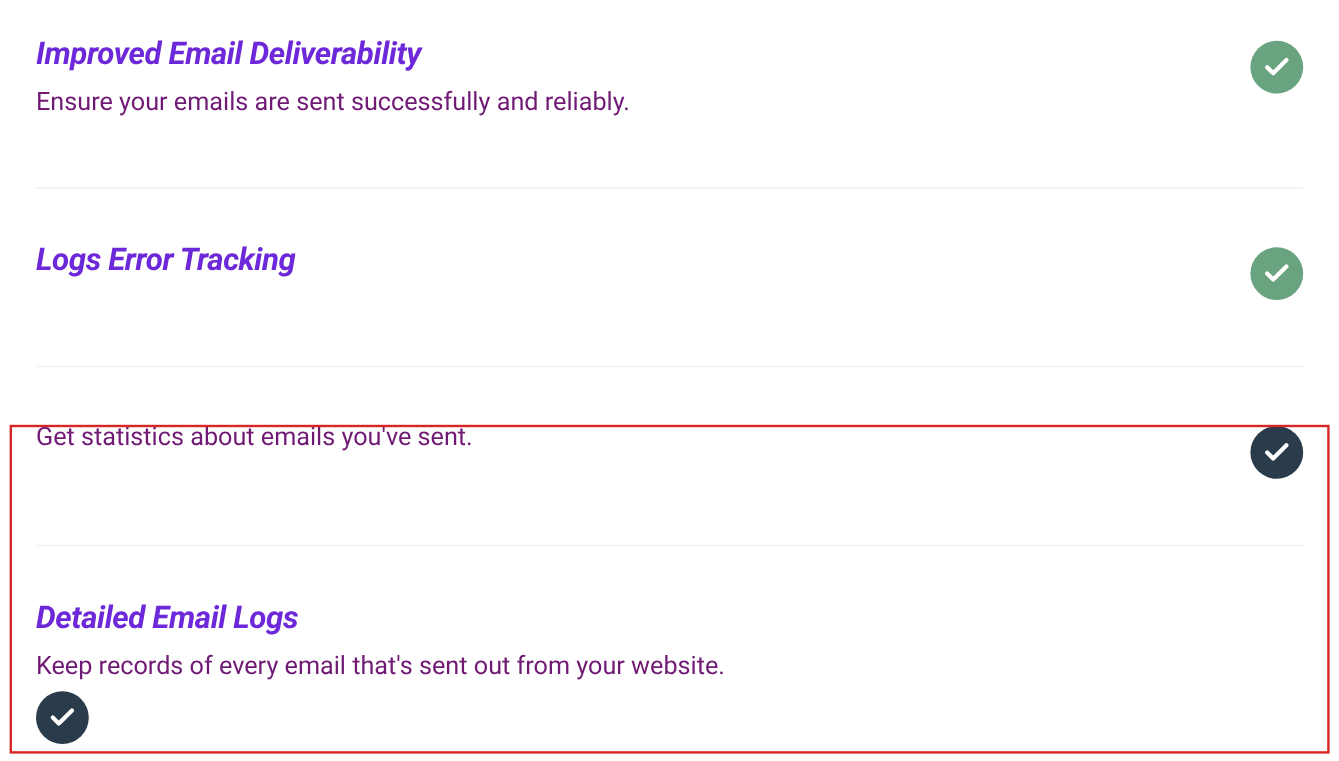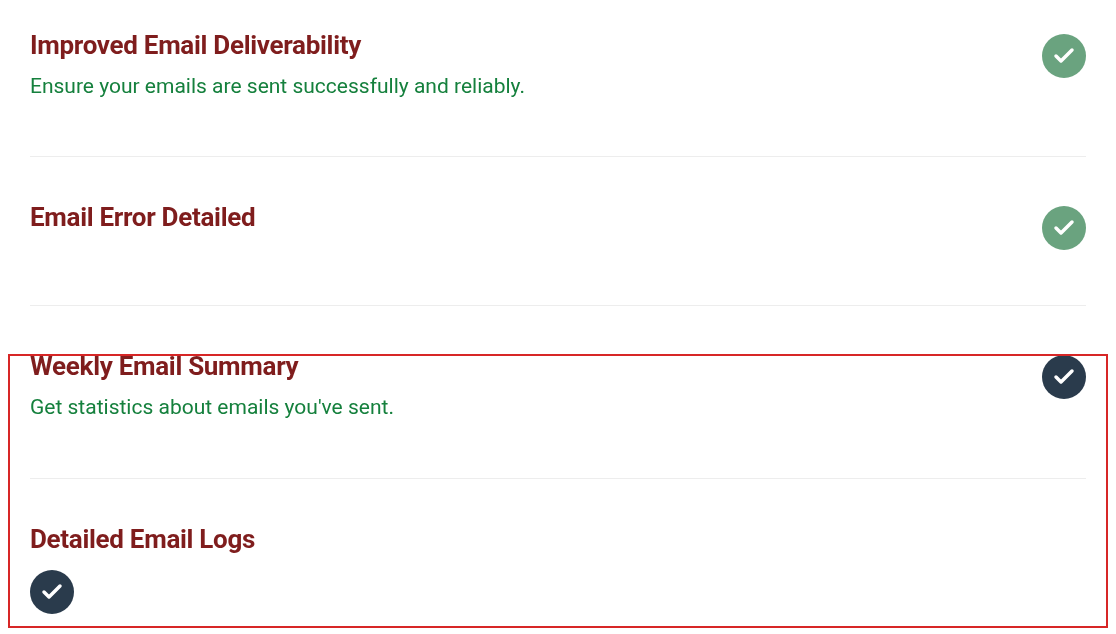--- a/index.html
+++ b/index.html
@@ -37,9 +37,10 @@
     .feature-title {
       font-size: 26px;
       font-weight: 700;
-      color: #7f1d1d;
+      color: #6d28d9;
       margin-bottom: 12px;
       letter-spacing: -0.3px;
+      font-style: italic;
     }
     .feature-description {
       font-size: 21px;

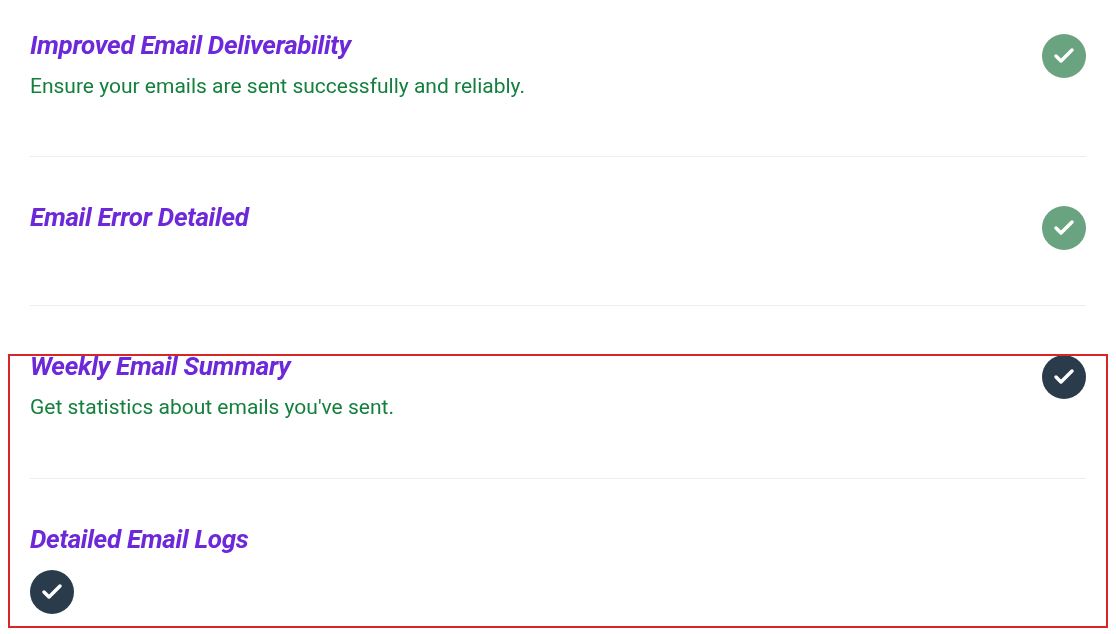--- a/index.html
+++ b/index.html
@@ -44,7 +44,7 @@
     }
     .feature-description {
       font-size: 21px;
-      color: #15803d;
+      color: #701a75;
       line-height: 1.4;
     }
     .check-badge {

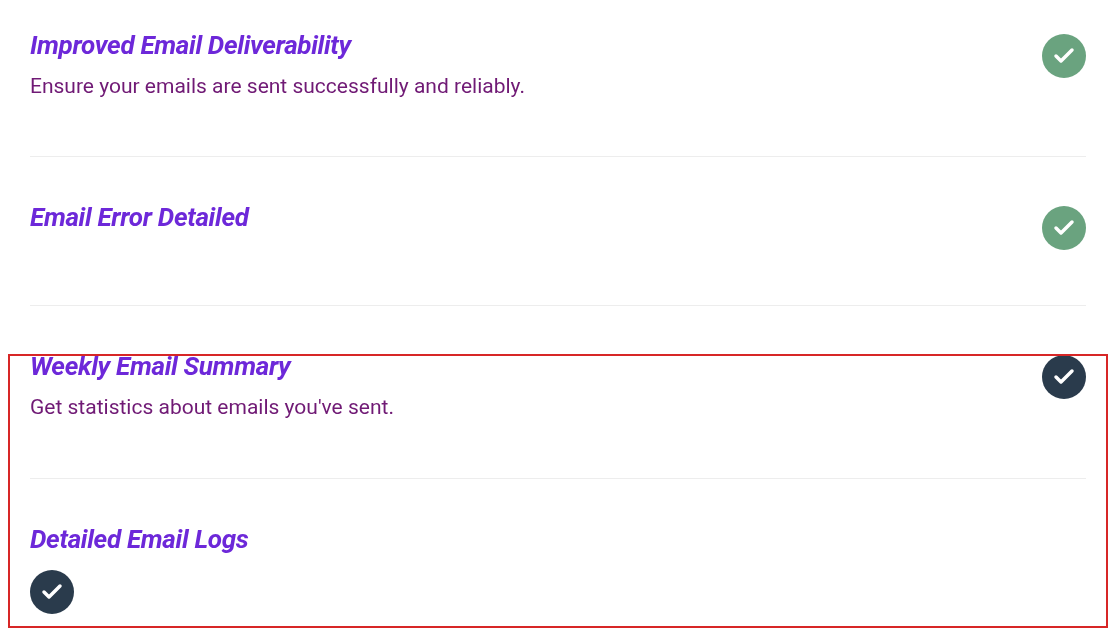--- a/index.html
+++ b/index.html
@@ -92,7 +92,7 @@
 
   <div class="feature-row">
     <div class="feature-text">
-      <div class="feature-title">Email Error Detailed</div>
+      <div class="feature-title">Logs Error Tracking</div>
     </div>
     <div class="check-badge check-green">
       <svg viewBox="0 0 24 24" fill="none" stroke="#ffffff" stroke-width="3.5" stroke-linecap="round" stroke-linejoin="round">

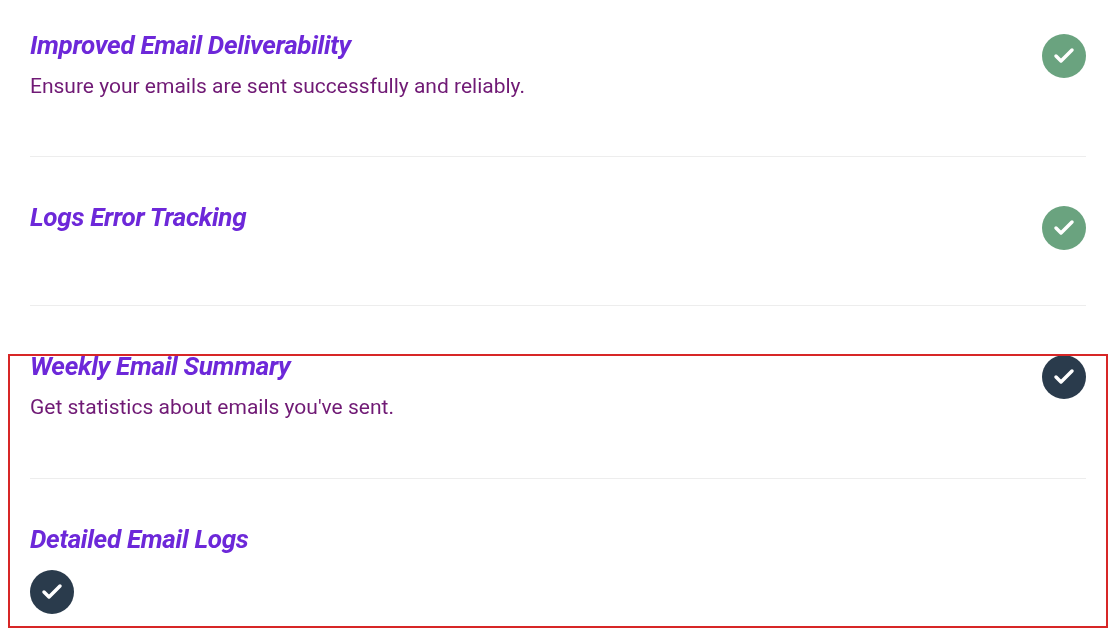--- a/index.html
+++ b/index.html
@@ -103,7 +103,6 @@
 
   <div class="feature-row">
     <div class="feature-text">
-      <div class="feature-title">Weekly Email Summary</div>
       <div class="feature-description">Get statistics about emails you've sent.</div>
     </div>
     <div class="check-badge check-dark">

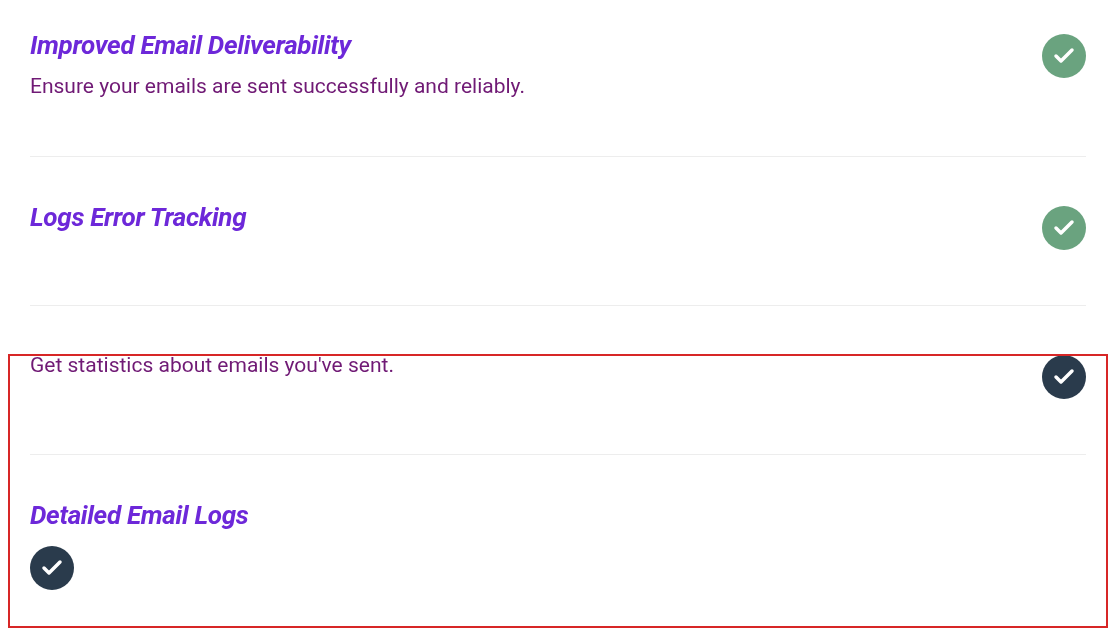--- a/index.html
+++ b/index.html
@@ -115,6 +115,7 @@
   <div class="feature-row">
     <div class="feature-text">
       <div class="feature-title">Detailed Email Logs</div>
+      <div class="feature-description">Keep records of every email that's sent out from your website.</div>
     </div>
     <div class="check-badge check-dark">
       <svg viewBox="0 0 24 24" fill="none" stroke="#ffffff" stroke-width="3.5" stroke-linecap="round" stroke-linejoin="round">

